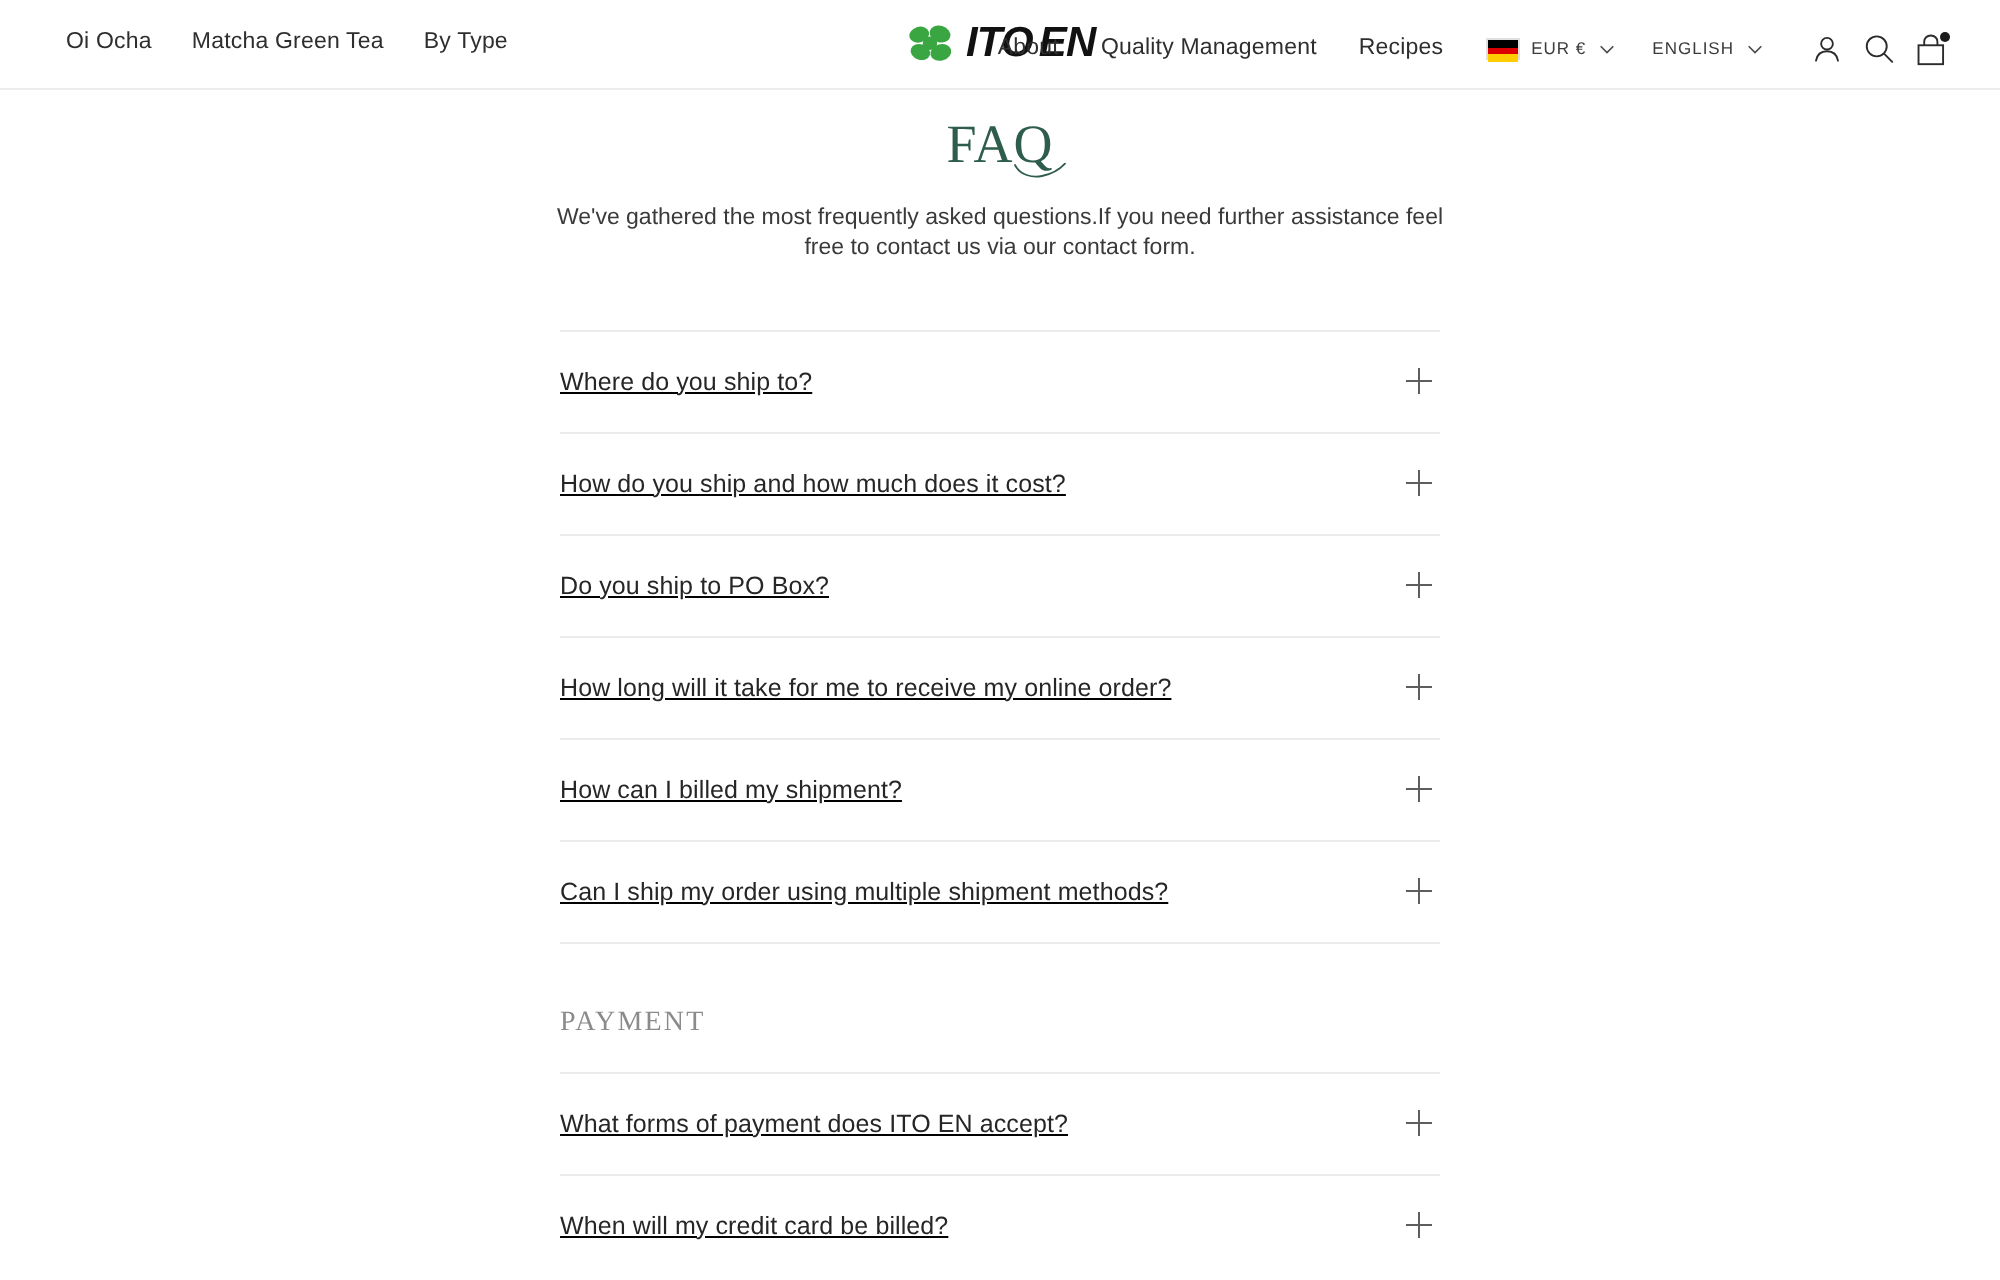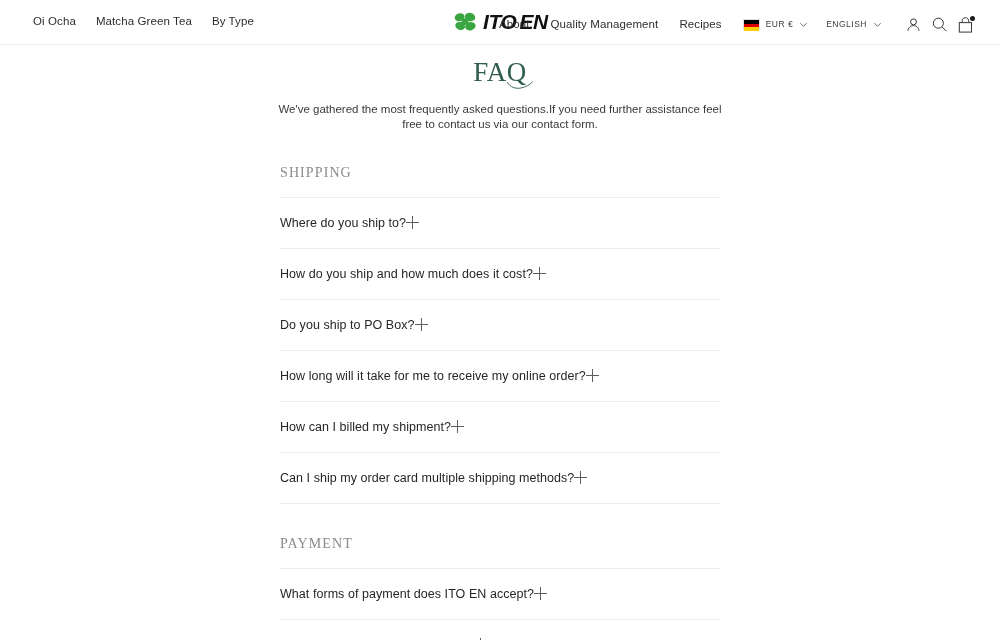--- a/index.html
+++ b/index.html
@@ -272,7 +272,6 @@
 
   <div class="faq-wrap">
 
-    <div class="section-title">SHIPPING</div>
     <div class="divider"></div>
 
     <div class="faq-item">

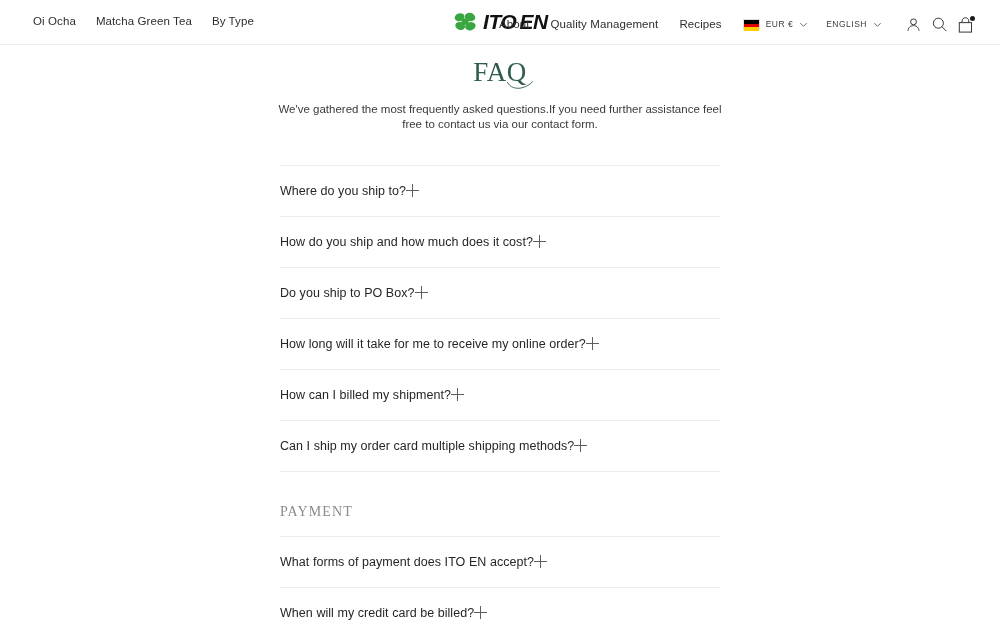--- a/index.html
+++ b/index.html
@@ -163,9 +163,10 @@
   .faq-item {
     display: flex;
     align-items: center;
-    justify-content: flex-start;
+    justify-content: space-between;
     height: 50px;
     cursor: pointer;
+    text-decoration: underline;
   }
   .faq-q {
     font-size: 12.5px;

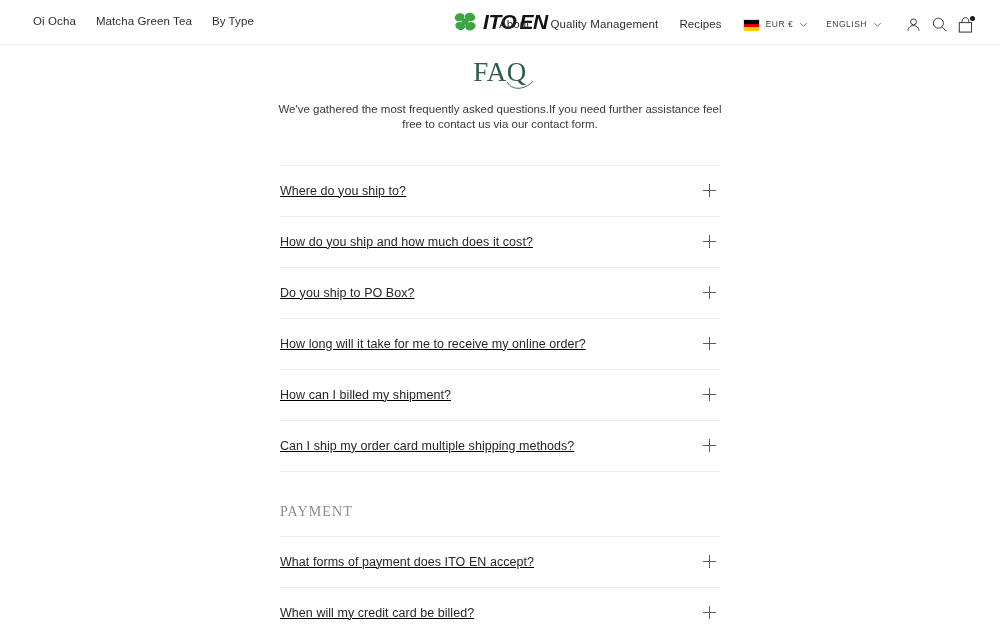--- a/index.html
+++ b/index.html
@@ -306,7 +306,7 @@
     <div class="divider"></div>
 
     <div class="faq-item">
-      <span class="faq-q">Can I ship my order card multiple shipping methods?</span>
+      <span class="faq-q">Can I ship my order using multiple shipment methods?</span>
       <span class="plus"></span>
     </div>
     <div class="divider"></div>

